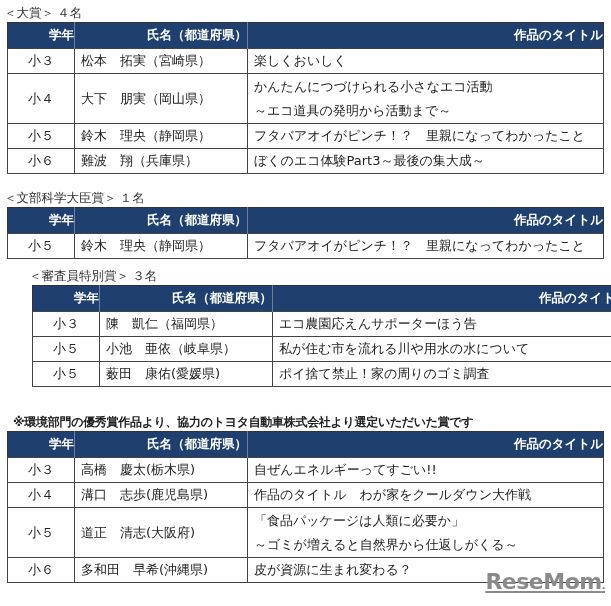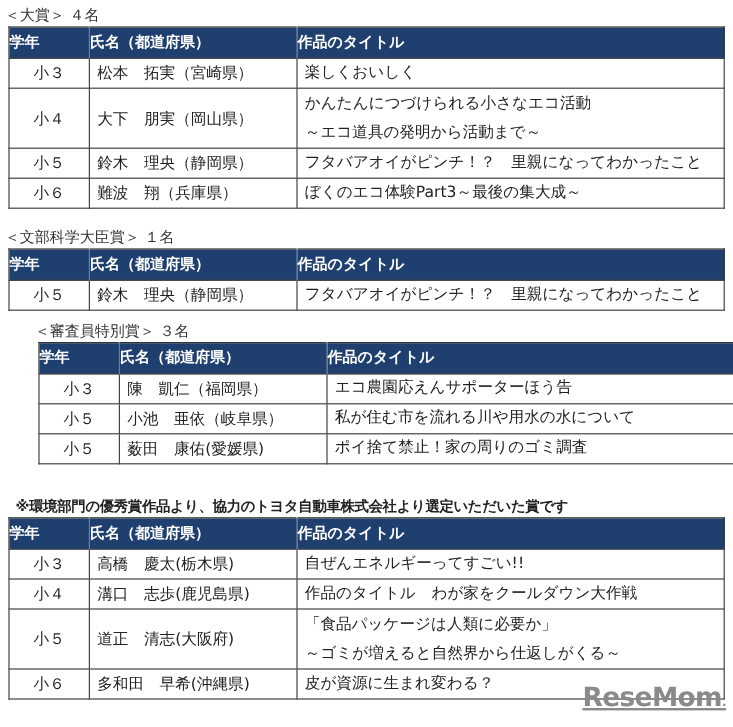--- a/index.html
+++ b/index.html
@@ -11,7 +11,7 @@
   .section { position: absolute; left: 7px; width: 596px; }
   .sec-label {
     font-size: 12.5px; line-height: 16px; height: 16px; color: #333;
-    white-space: nowrap; margin-left: -3px;
+    white-space: nowrap; margin-left: -3px; font-family: Liberation Serif, serif;
   }
   .sec-note {
     font-size: 12px; line-height: 15px; height: 15px; font-weight: bold; color: #222;

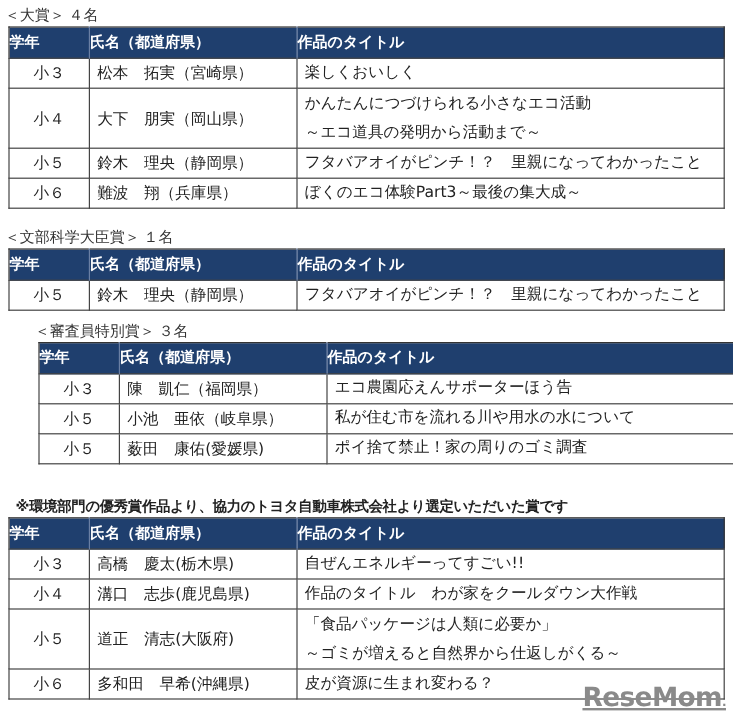--- a/index.html
+++ b/index.html
@@ -26,7 +26,7 @@
   col.c-title { width: 356px; }
   th {
     background: #1f3f6e; color: #ffffff; font-weight: bold; font-size: 12.5px;
-    height: 25px; padding: 0; text-align: left; border-left: 1px solid #6a7fa3;
+    height: 25px; padding: 0; text-align: right; border-left: 1px solid #6a7fa3;
   }
   th:first-child { border-left: none; }
   td {

